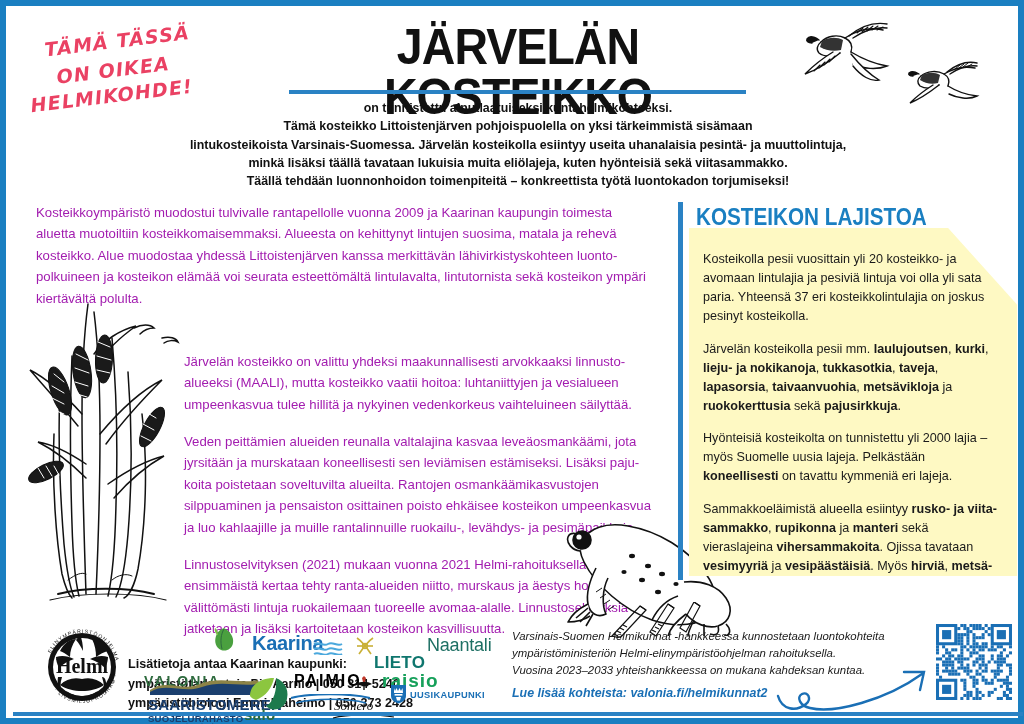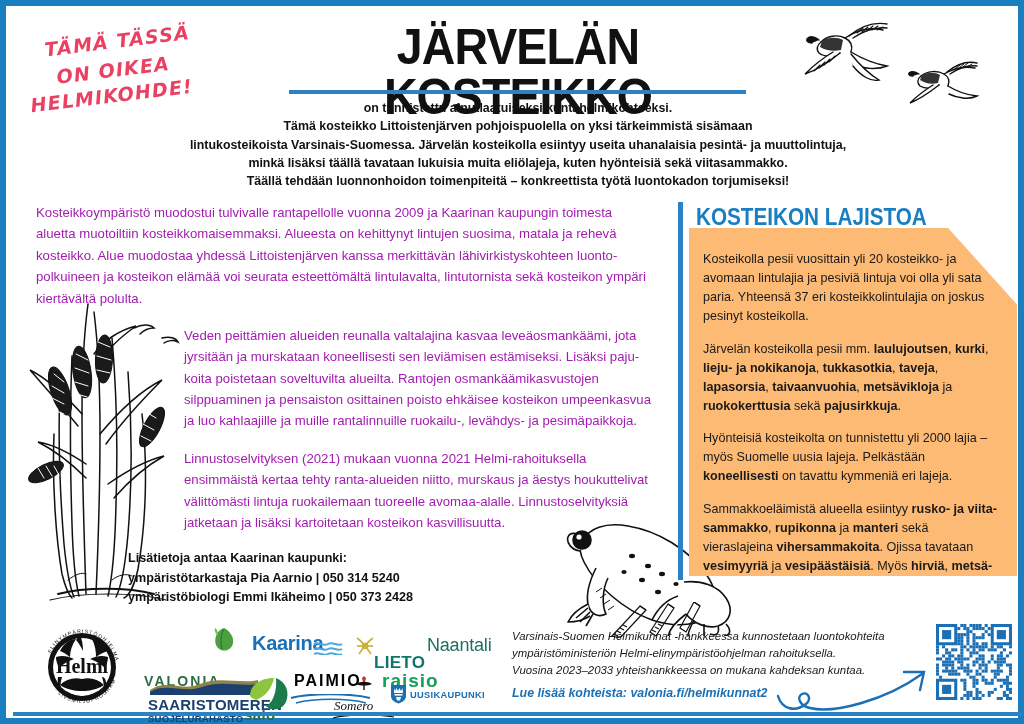--- a/index.html
+++ b/index.html
@@ -107,7 +107,7 @@
   }
   .panel{
     position:absolute;left:683px;top:222px;width:328px;height:348px;
-    background:#fdba74;
+    background:#fef9c3;
     clip-path:polygon(0% 0%, 79% 0%, 100% 22%, 100% 100%, 0% 100%);
   }
   .panel-inner{

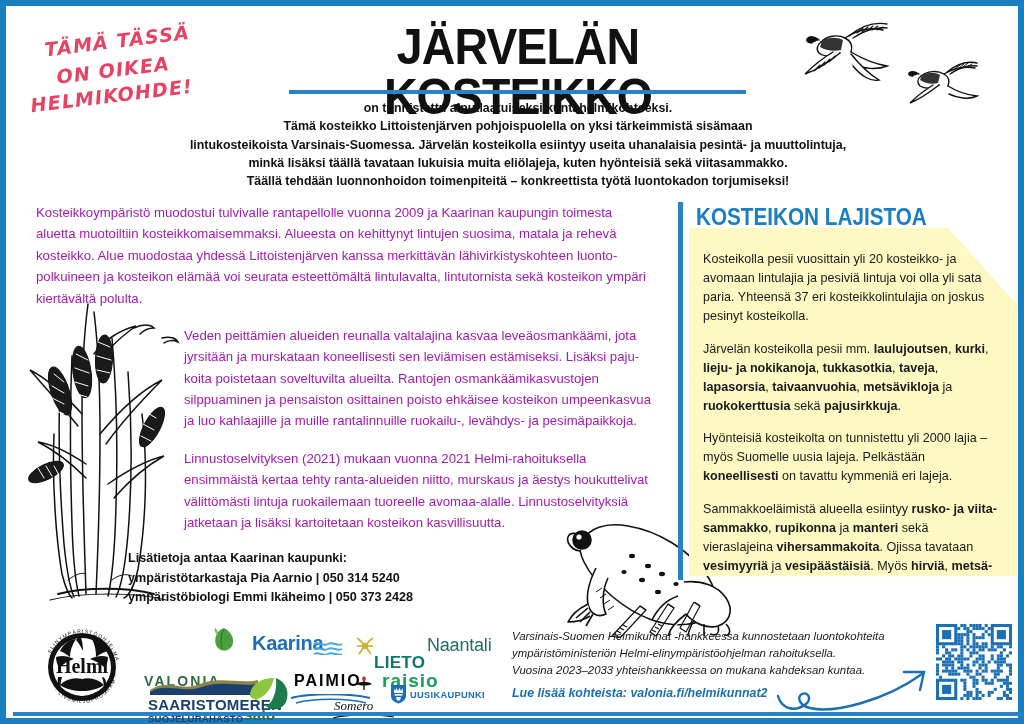--- a/index.html
+++ b/index.html
@@ -228,6 +228,7 @@
 
   <div class="body-col">
     <p class="para">Kosteikkoympäristö muodostui tulvivalle rantapellolle vuonna 2009 ja Kaarinan kaupungin toimesta aluetta muotoiltiin kosteikkomaisemmaksi. Alueesta on kehittynyt lintujen suosima, matala ja rehevä kosteikko. Alue muodostaa yhdessä Littoistenjärven kanssa merkittävän lähivirkistyskohteen luonto-polkuineen ja kosteikon elämää voi seurata esteettömältä lintulavalta, lintutornista sekä kosteikon ympäri kiertävältä polulta.</p>
+    <p class="para indent" style="margin-top:42px;">Järvelän kosteikko on valittu yhdeksi maakunnallisesti arvokkaaksi linnusto-alueeksi (MAALI), mutta kosteikko vaatii hoitoa: luhtaniittyjen ja vesialueen umpeenkasvua tulee hillitä ja nykyinen vedenkorkeus vaihteluineen säilyttää.</p>
     <p class="para indent">Veden peittämien alueiden reunalla valtalajina kasvaa leveäosmankäämi, jota jyrsitään ja murskataan koneellisesti sen leviämisen estämiseksi. Lisäksi paju-koita poistetaan soveltuvilta alueilta. Rantojen osmankäämikasvustojen silppuaminen ja pensaiston osittainen poisto ehkäisee kosteikon umpeenkasvua ja luo kahlaajille ja muille rantalinnuille ruokailu-, levähdys- ja pesimäpaikkoja.</p>
     <p class="para indent">Linnustoselvityksen (2021) mukaan vuonna 2021 Helmi-rahoituksella ensimmäistä kertaa tehty ranta-alueiden niitto, murskaus ja äestys houkuttelivat välittömästi lintuja ruokailemaan tuoreelle avomaa-alalle. Linnustoselvityksiä jatketaan ja lisäksi kartoitetaan kosteikon kasvillisuutta.</p>
     <div class="contact">

